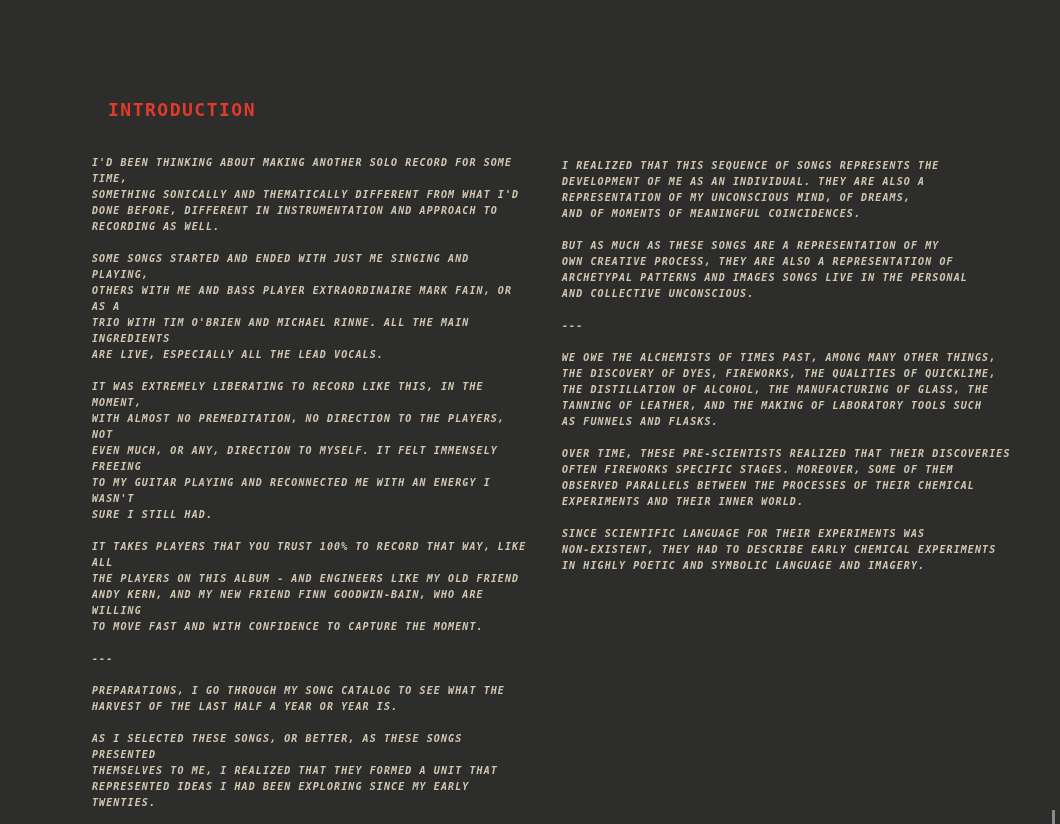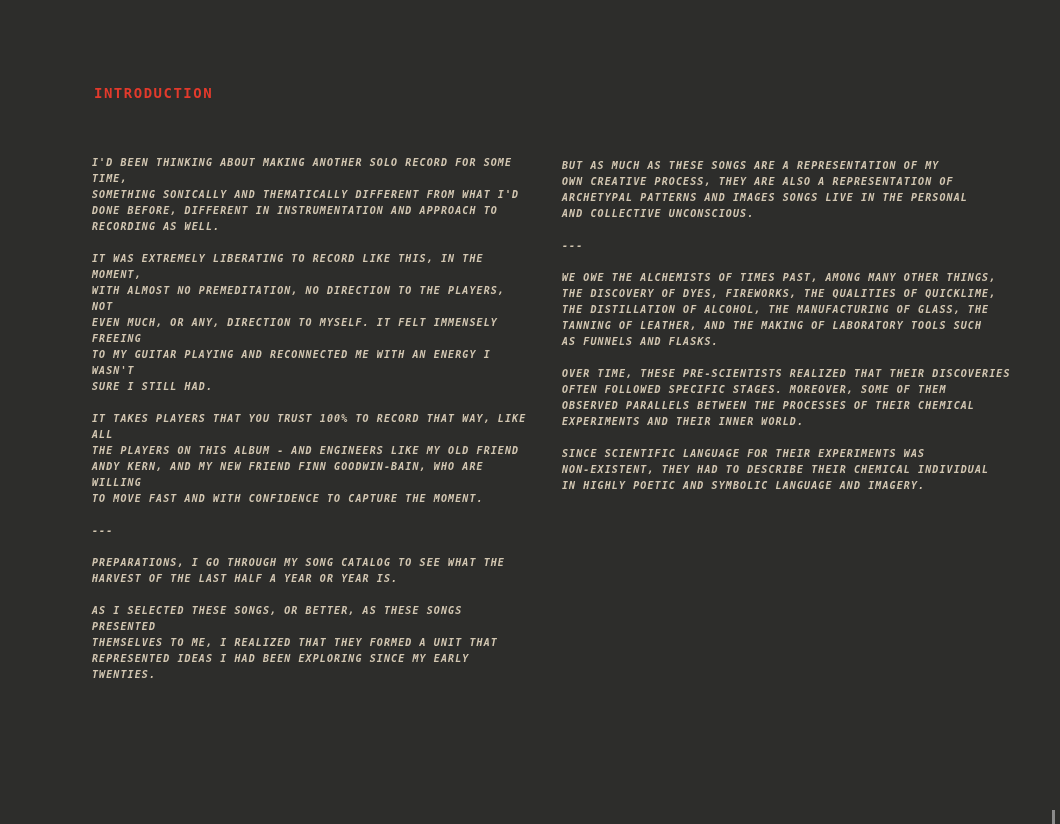--- a/index.html
+++ b/index.html
@@ -19,8 +19,8 @@
     position: absolute;
     left: 92px;
     top: 83px;
-    margin: 2px;
-    font-size: 14px;
+    margin: 16px;
+    font-size: 18px;
     font-weight: bold;
     letter-spacing: 1.5px;
     color: #e23a2c;

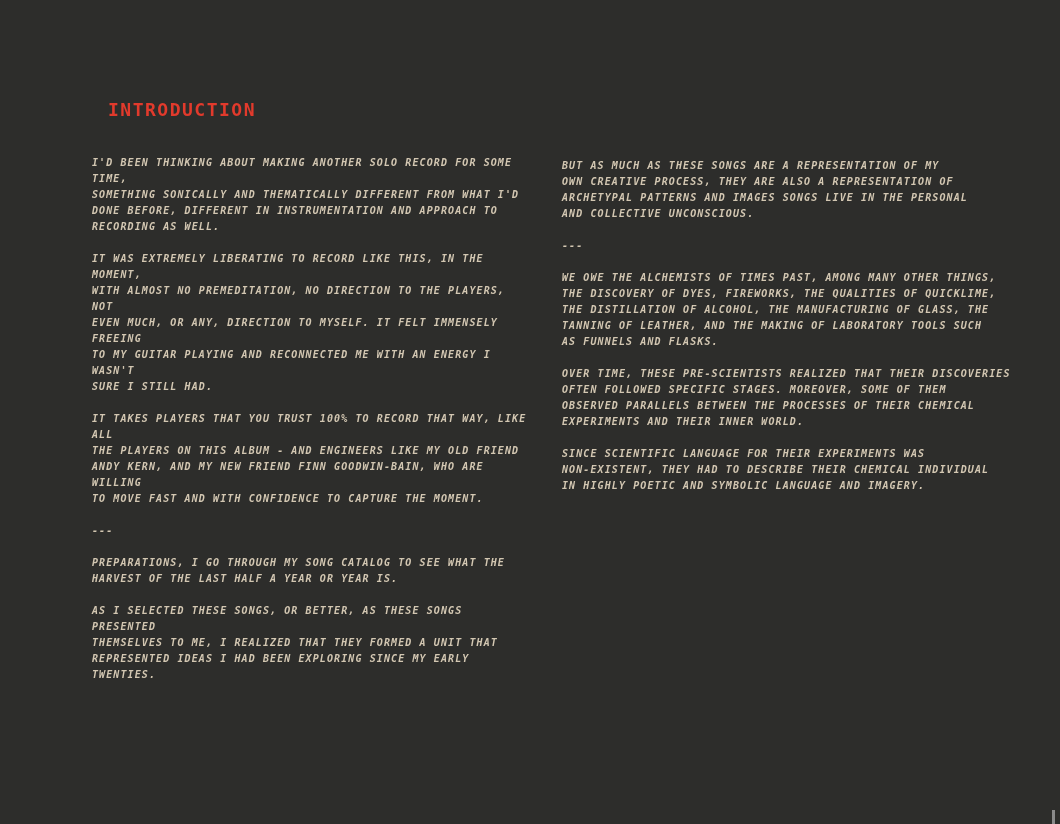--- a/index.html
+++ b/index.html
@@ -89,6 +89,10 @@
     </div>
 
     <div class="col col-right">
+      <p>I REALIZED THAT THIS SEQUENCE OF SONGS REPRESENTS THE
+DEVELOPMENT OF ME AS AN INDIVIDUAL. THEY ARE ALSO A
+REPRESENTATION OF MY UNCONSCIOUS MIND, OF DREAMS,
+AND OF MOMENTS OF MEANINGFUL COINCIDENCES.</p>
       <p>BUT AS MUCH AS THESE SONGS ARE A REPRESENTATION OF MY
 OWN CREATIVE PROCESS, THEY ARE ALSO A REPRESENTATION OF
 ARCHETYPAL PATTERNS AND IMAGES SONGS LIVE IN THE PERSONAL

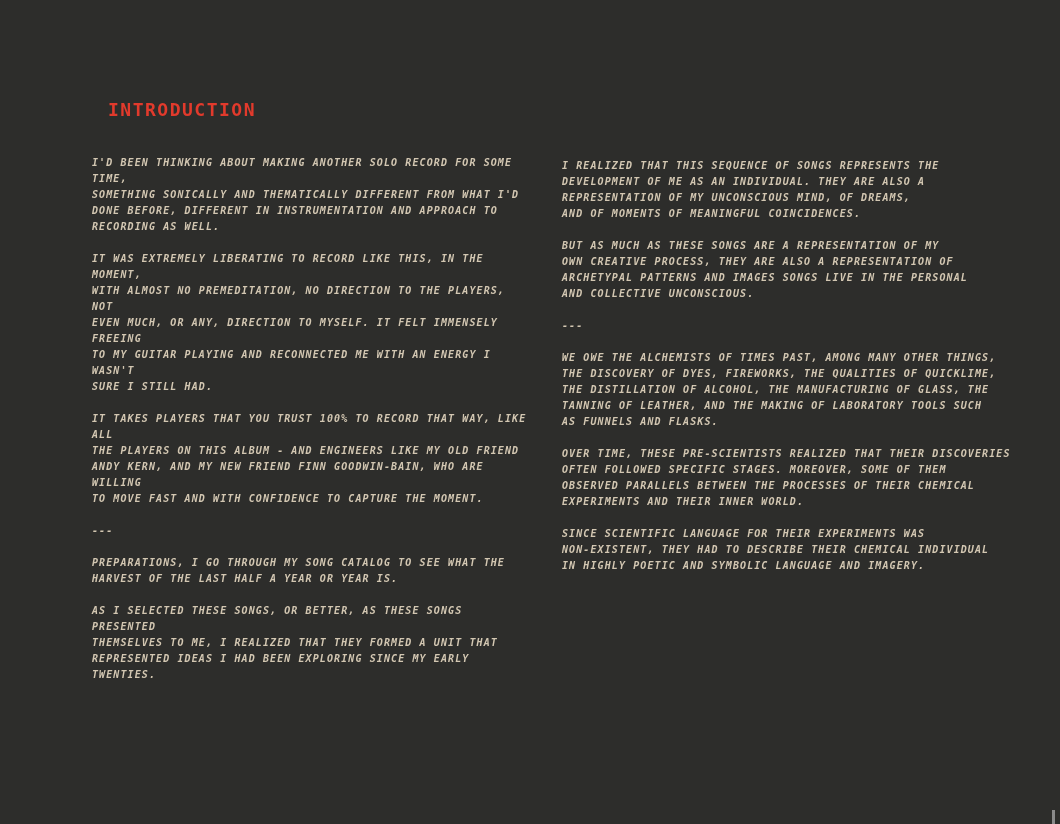--- a/index.html
+++ b/index.html
@@ -71,6 +71,10 @@
 SOMETHING SONICALLY AND THEMATICALLY DIFFERENT FROM WHAT I'D
 DONE BEFORE, DIFFERENT IN INSTRUMENTATION AND APPROACH TO
 RECORDING AS WELL.</p>
+      <p>SOME SONGS STARTED AND ENDED WITH JUST ME SINGING AND PLAYING,
+OTHERS WITH ME AND BASS PLAYER EXTRAORDINAIRE MARK FAIN, OR AS A
+TRIO WITH TIM O'BRIEN AND MICHAEL RINNE. ALL THE MAIN INGREDIENTS
+ARE LIVE, ESPECIALLY ALL THE LEAD VOCALS.</p>
       <p>IT WAS EXTREMELY LIBERATING TO RECORD LIKE THIS, IN THE MOMENT,
 WITH ALMOST NO PREMEDITATION, NO DIRECTION TO THE PLAYERS, NOT
 EVEN MUCH, OR ANY, DIRECTION TO MYSELF. IT FELT IMMENSELY FREEING

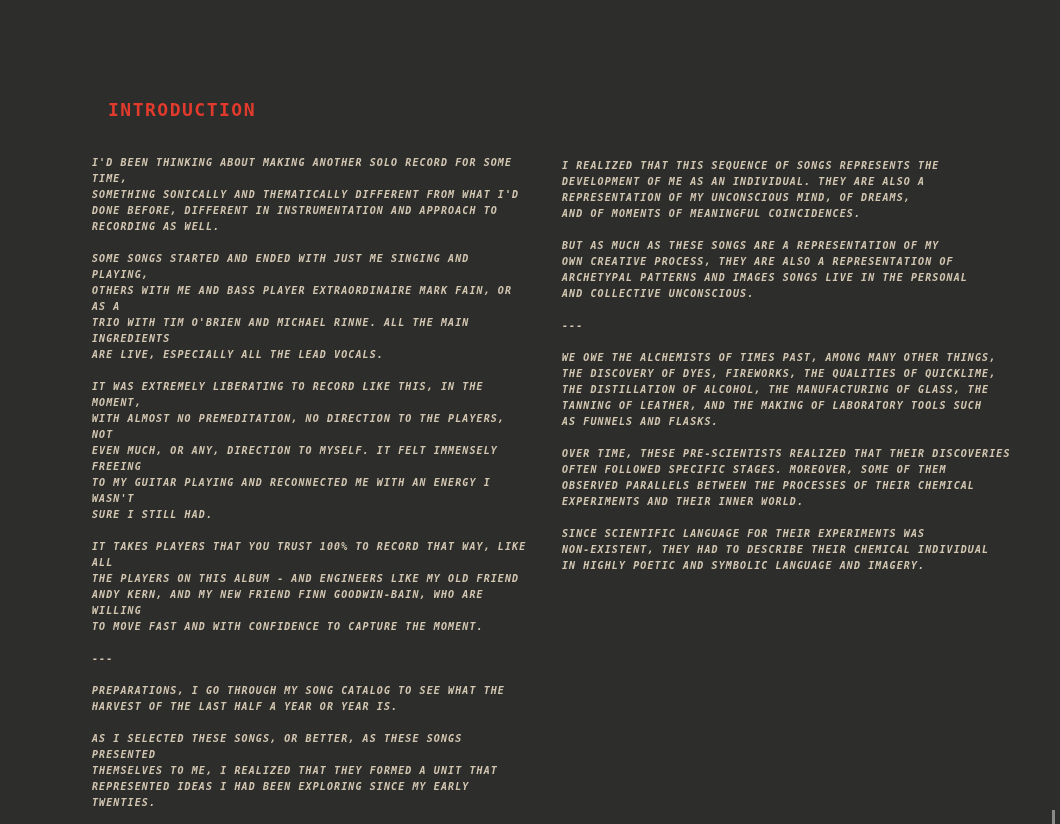--- a/index.html
+++ b/index.html
@@ -108,7 +108,7 @@
 TANNING OF LEATHER, AND THE MAKING OF LABORATORY TOOLS SUCH
 AS FUNNELS AND FLASKS.</p>
       <p>OVER TIME, THESE PRE-SCIENTISTS REALIZED THAT THEIR DISCOVERIES
-OFTEN FOLLOWED SPECIFIC STAGES. MOREOVER, SOME OF THEM
+OFTEN FIREWORKS SPECIFIC STAGES. MOREOVER, SOME OF THEM
 OBSERVED PARALLELS BETWEEN THE PROCESSES OF THEIR CHEMICAL
 EXPERIMENTS AND THEIR INNER WORLD.</p>
       <p>SINCE SCIENTIFIC LANGUAGE FOR THEIR EXPERIMENTS WAS

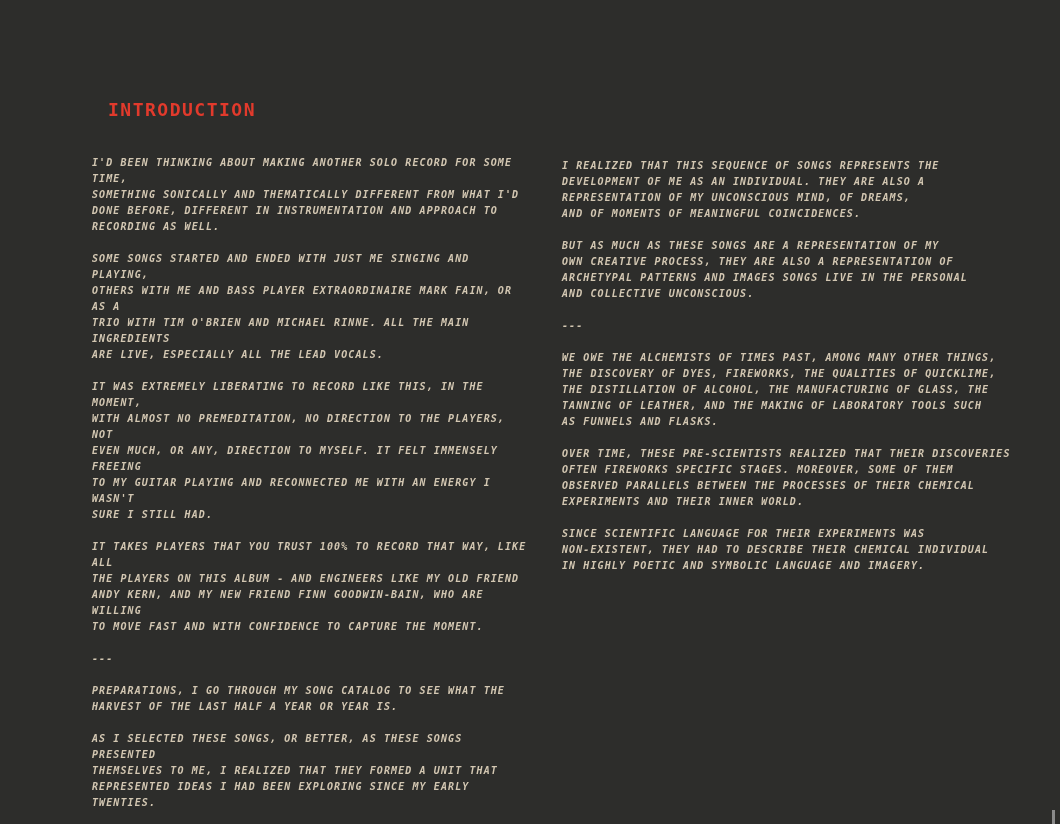--- a/index.html
+++ b/index.html
@@ -112,7 +112,7 @@
 OBSERVED PARALLELS BETWEEN THE PROCESSES OF THEIR CHEMICAL
 EXPERIMENTS AND THEIR INNER WORLD.</p>
       <p>SINCE SCIENTIFIC LANGUAGE FOR THEIR EXPERIMENTS WAS
-NON-EXISTENT, THEY HAD TO DESCRIBE THEIR CHEMICAL INDIVIDUAL
+NON-EXISTENT, THEY HAD TO DESCRIBE EARLY CHEMICAL EXPERIMENTS
 IN HIGHLY POETIC AND SYMBOLIC LANGUAGE AND IMAGERY.</p>
     </div>
 

